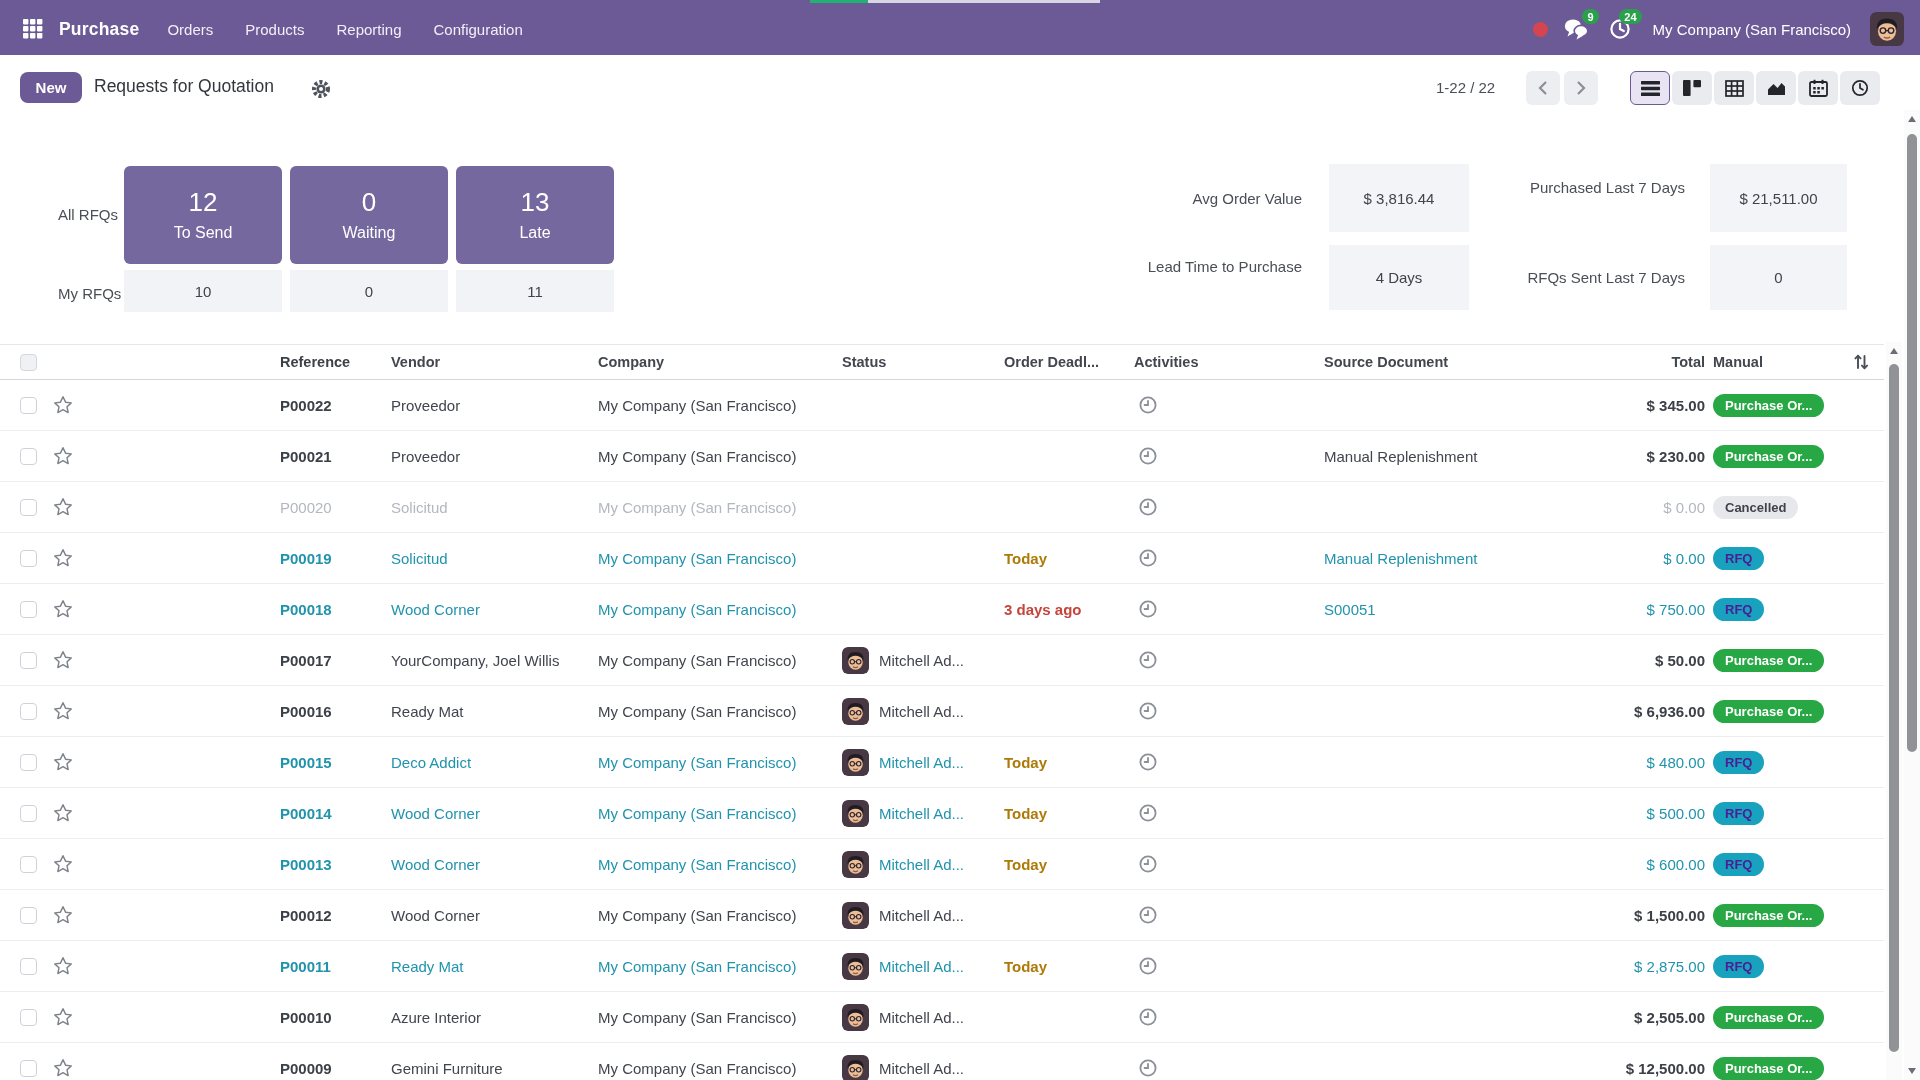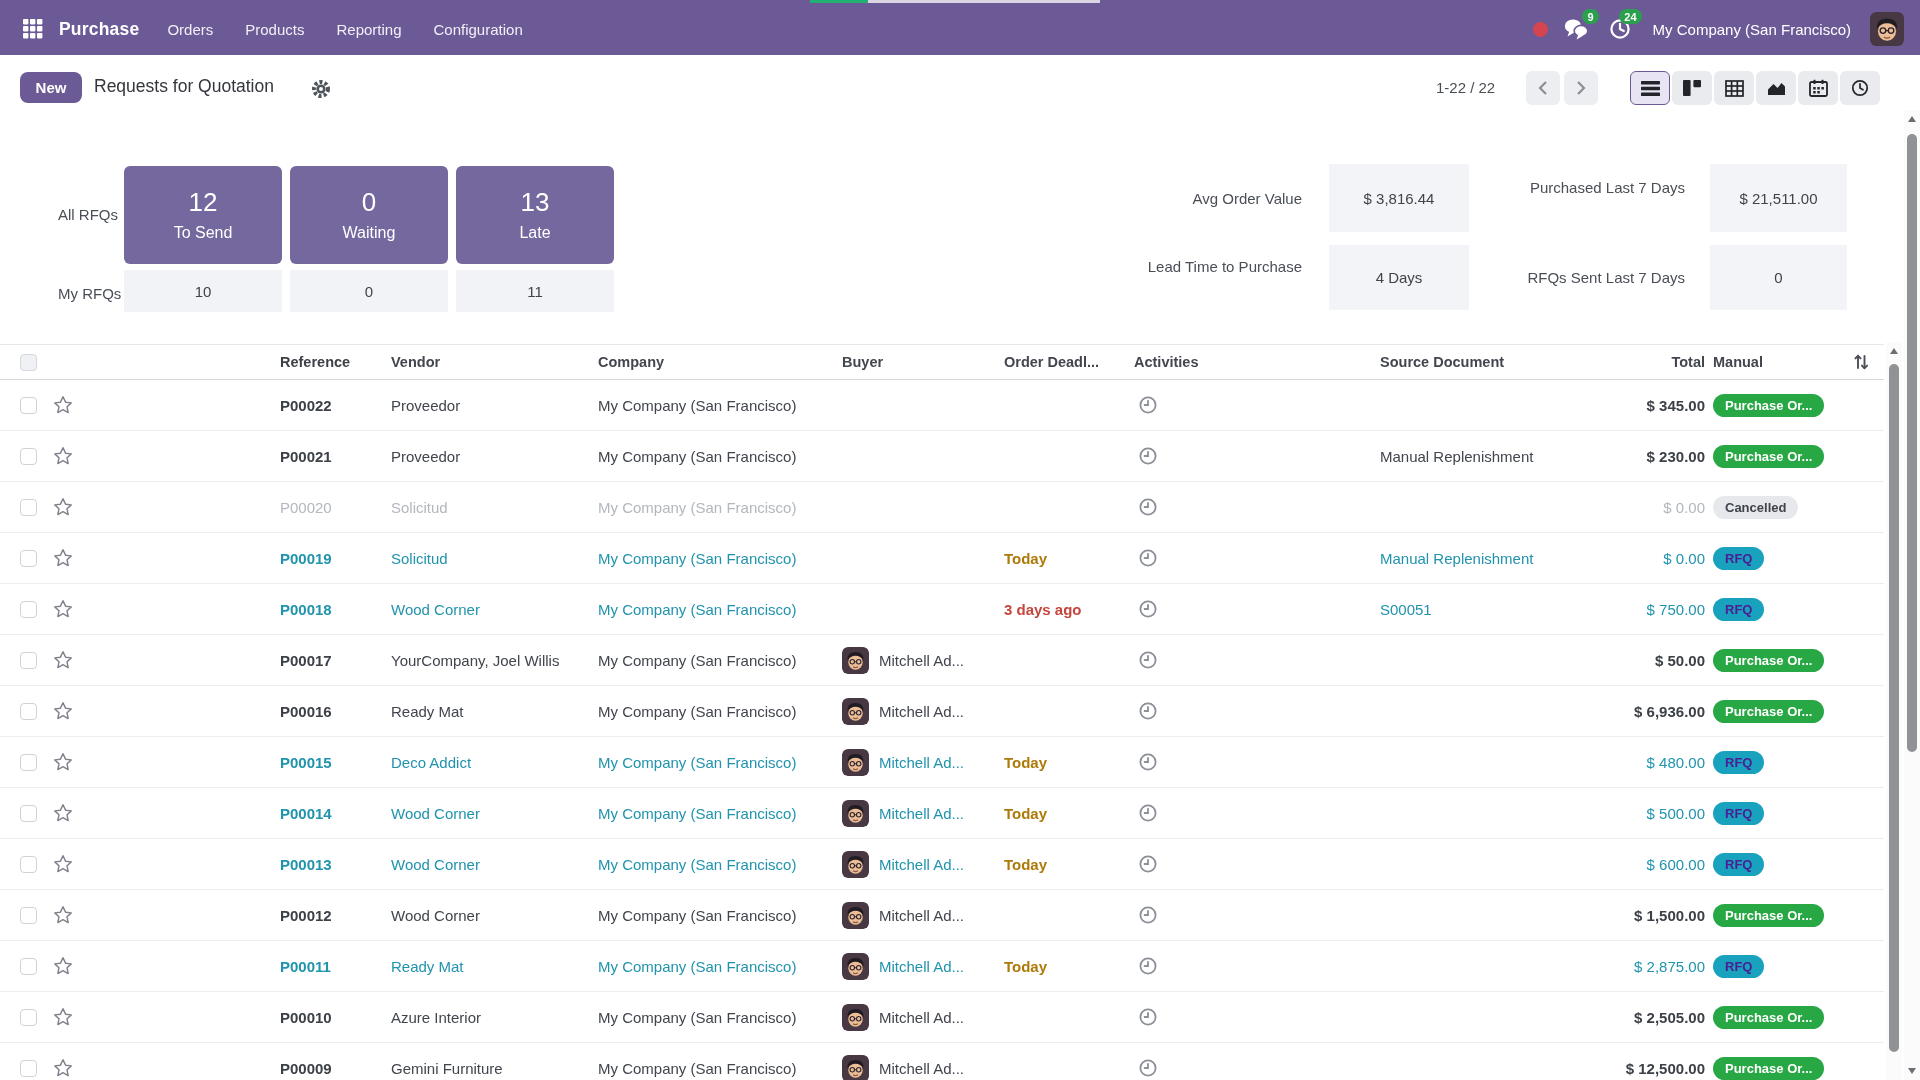--- a/index.html
+++ b/index.html
@@ -286,7 +286,7 @@
     <div class="hcell c-ref">Reference</div>
     <div class="hcell c-vendor">Vendor</div>
     <div class="hcell c-company">Company</div>
-    <div class="hcell c-buyer">Buyer</div>
+    <div class="hcell c-buyer">Status</div>
     <div class="hcell c-deadline">Order Deadl...</div>
     <div class="hcell" style="left:1134px;">Activities</div>
     <div class="hcell c-source">Source Document</div>

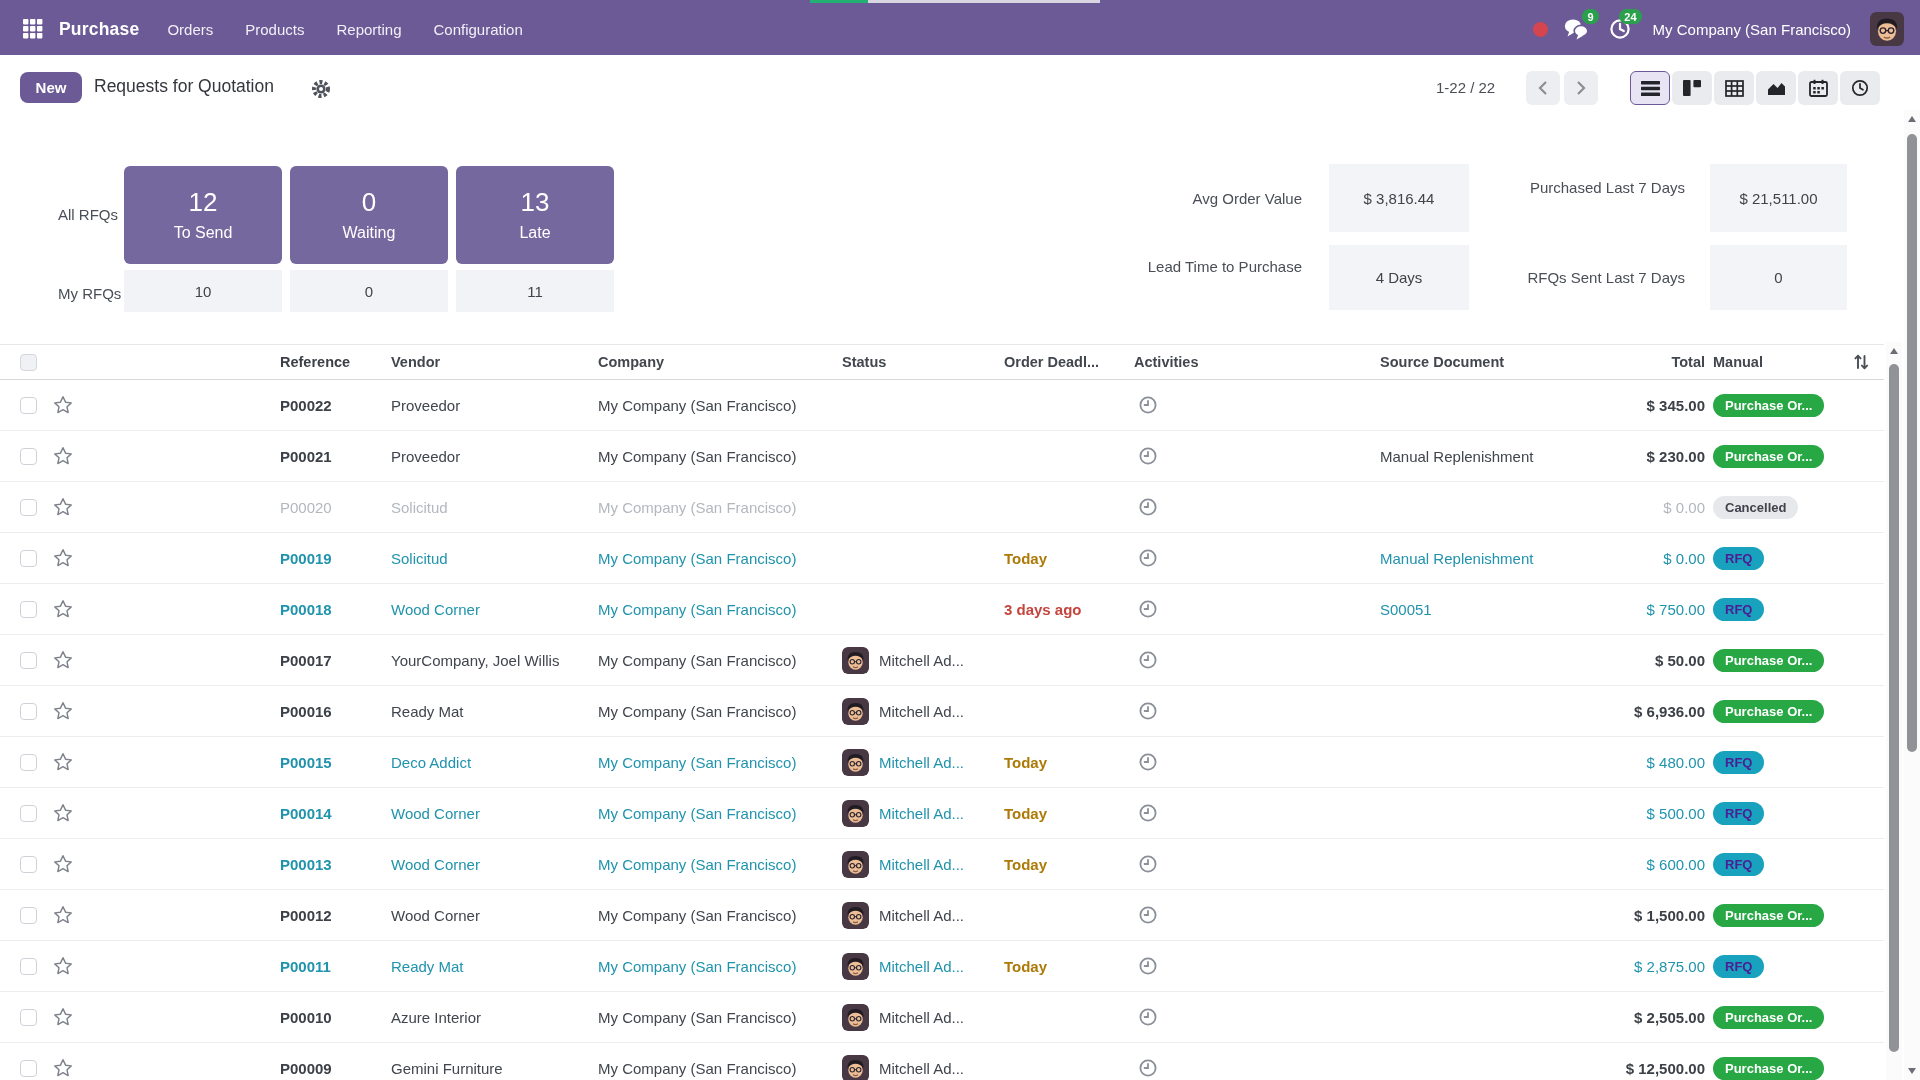--- a/index.html
+++ b/index.html
@@ -83,7 +83,7 @@
   .c-ref{left:280px;width:108px;} .c-vendor{left:391px;width:205px;}
   .c-company{left:598px;width:242px;} .c-buyer{left:842px;width:160px;}
   .c-deadline{left:1004px;width:128px;} .c-activity{left:1138px;}
-  .c-source{left:1380px;width:213px;} .c-total{left:1595px;width:110px;justify-content:flex-end;}
+  .c-source{left:1324px;width:213px;} .c-total{left:1595px;width:110px;justify-content:flex-end;}
   .c-status{left:1713px;width:140px;}
   .h-settings{left:1851px;cursor:pointer;}
   .cbx{width:15px;height:15px;border:1px solid #cfd3d9;border-radius:4px;background:#fff;display:inline-block;}

